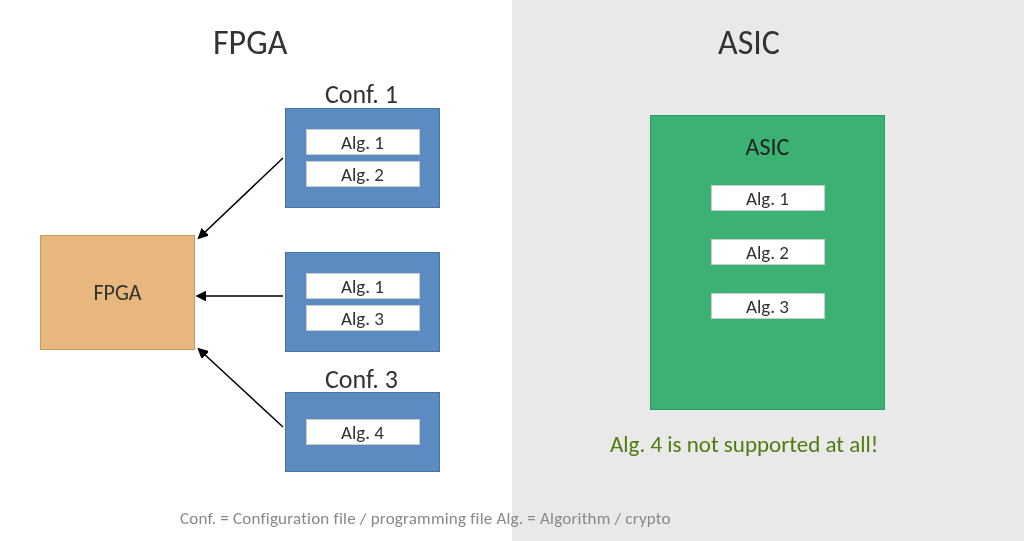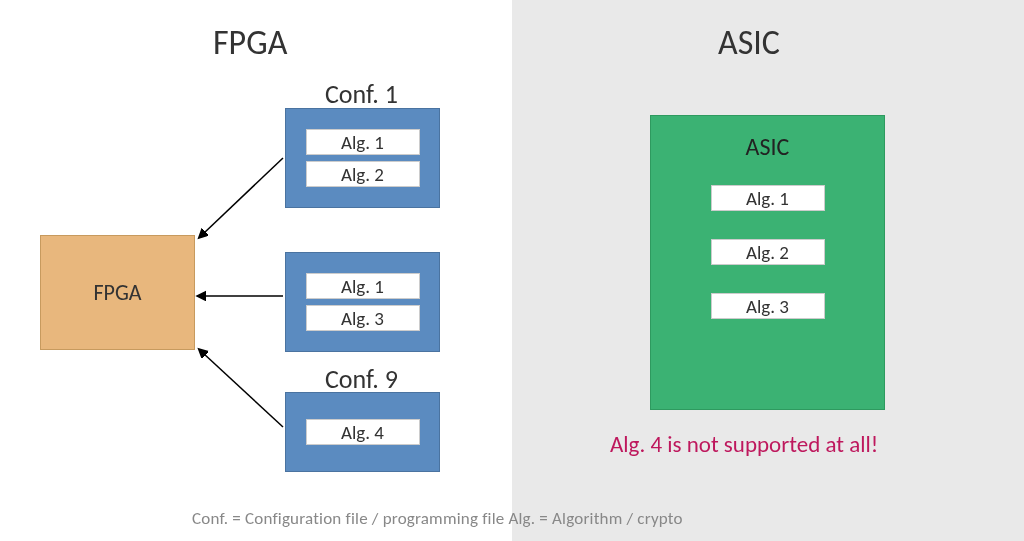--- a/index.html
+++ b/index.html
@@ -135,7 +135,7 @@
   <div class="alg-slot">Alg. 3</div>
 </div>
 
-<div class="conf-label conf3-label">Conf. 9</div>
+<div class="conf-label conf3-label">Conf. 3</div>
 <div class="conf-box conf3">
   <div class="alg-slot">Alg. 4</div>
 </div>

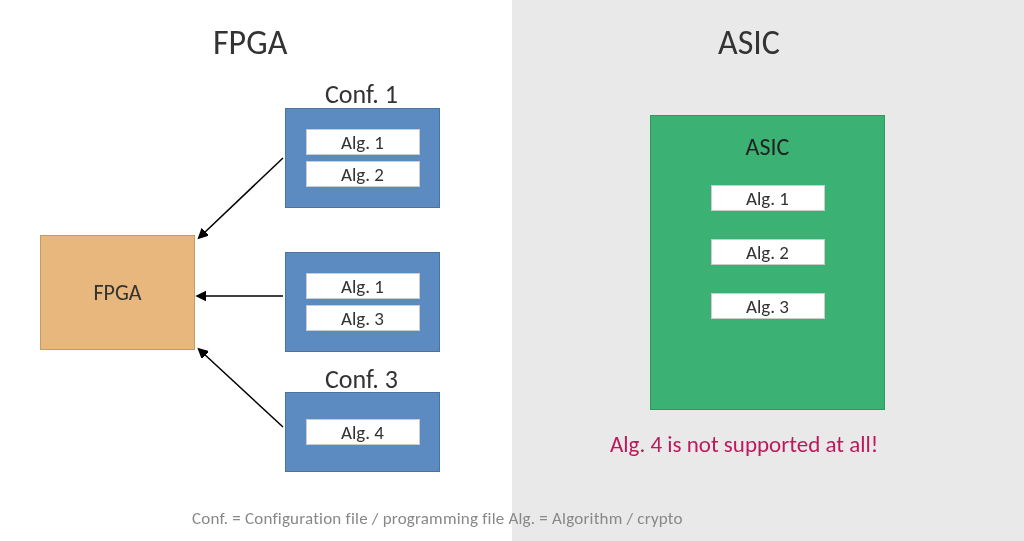--- a/index.html
+++ b/index.html
@@ -92,7 +92,7 @@
     left: 610px;
     top: 430px;
     font-size: 23px;
-    color: #be185d;
+    color: #4d7c0f;
   }
 
   .legend {

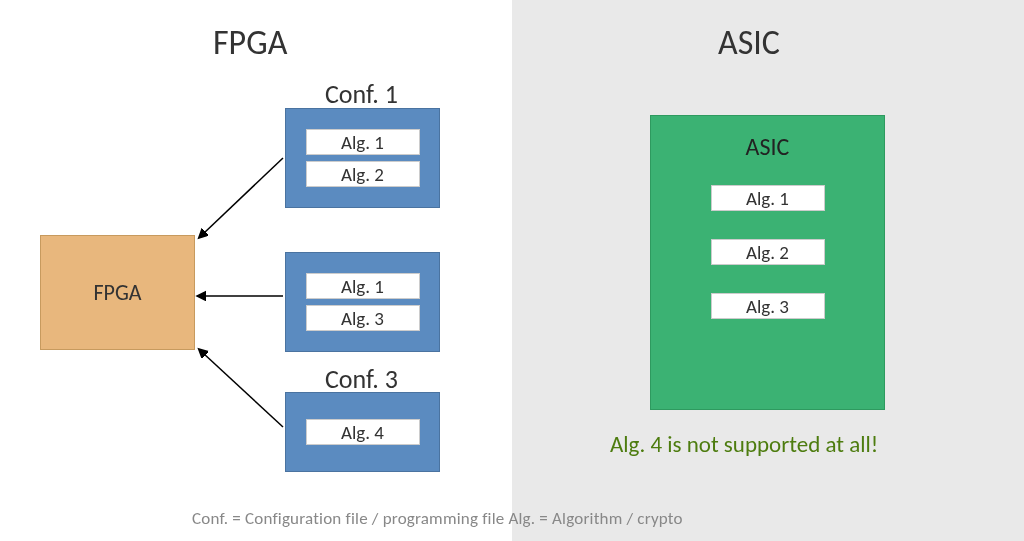--- a/index.html
+++ b/index.html
@@ -97,7 +97,7 @@
 
   .legend {
     position: absolute;
-    left: 192px;
+    left: 180px;
     top: 508px;
     font-size: 17px;
     color: #888;

